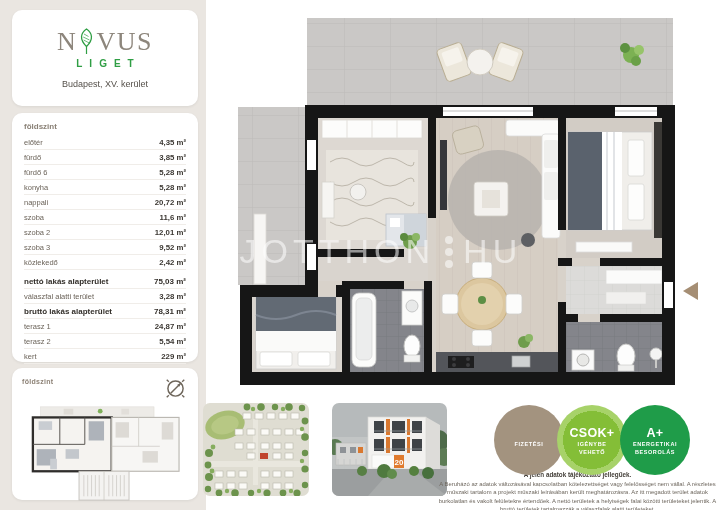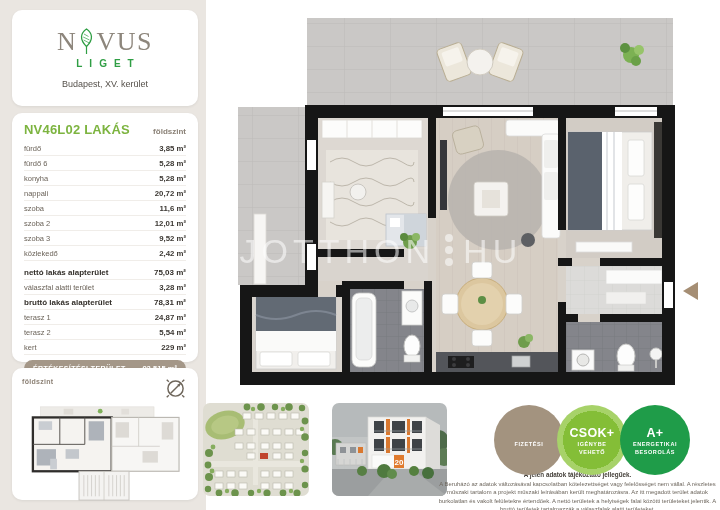--- a/index.html
+++ b/index.html
@@ -85,7 +85,6 @@
 
   <div class="card" id="card-data">
     <div class="title-row">
-      <span class="unit-title">NV46L02 LAKÁS</span>
       <span class="unit-floor">földszint</span>
     </div>
     <div class="rows">

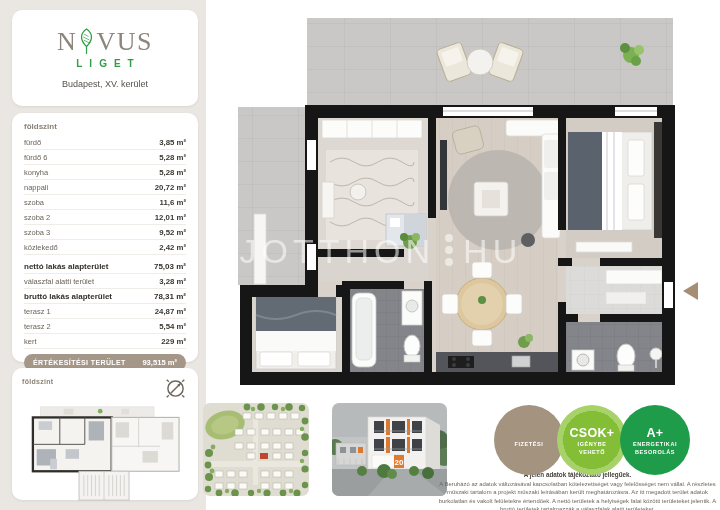--- a/index.html
+++ b/index.html
@@ -88,6 +88,10 @@
       <span class="unit-floor">földszint</span>
     </div>
     <div class="rows">
+      <div class="row">
+          <span class="rl">előtér</span>
+          <span class="rv">4,35 m²</span>
+        </div>
       <div class="row">
           <span class="rl">fürdő</span>
           <span class="rv">3,85 m²</span>

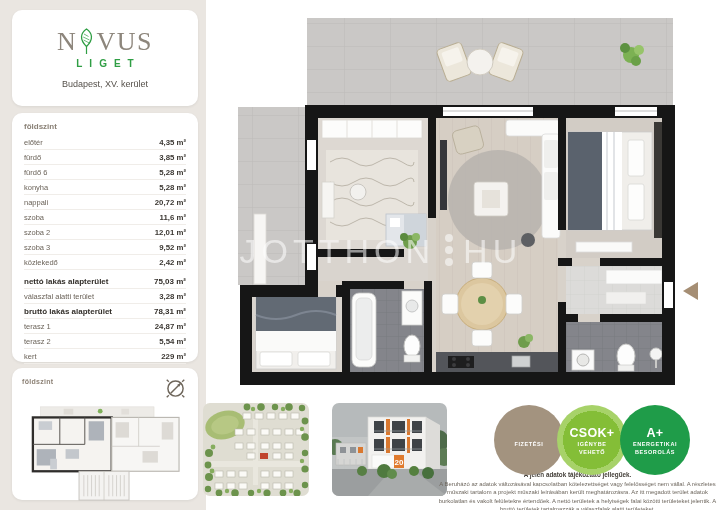--- a/index.html
+++ b/index.html
@@ -37,7 +37,7 @@
 
   
   #plan-wrap{position:absolute;left:206px;top:0;width:514px;height:400px;}
-  #watermark{position:absolute;left:4px;top:234px;display:flex;align-items:flex-start;gap:9px;color:rgba(255,255,255,.55);font-size:34px;font-weight:400;letter-spacing:5px;line-height:1;pointer-events:none;}
+  #watermark{position:absolute;left:4px;top:234px;display:flex;align-items:flex-end;gap:9px;color:rgba(255,255,255,.55);font-size:34px;font-weight:400;letter-spacing:5px;line-height:1;pointer-events:none;}
   .wm-dots{display:flex;flex-direction:column;gap:4px;margin:0 1px;}
   .wm-dots i{width:8px;height:8px;border-radius:50%;background:rgba(255,255,255,.55);}
 

